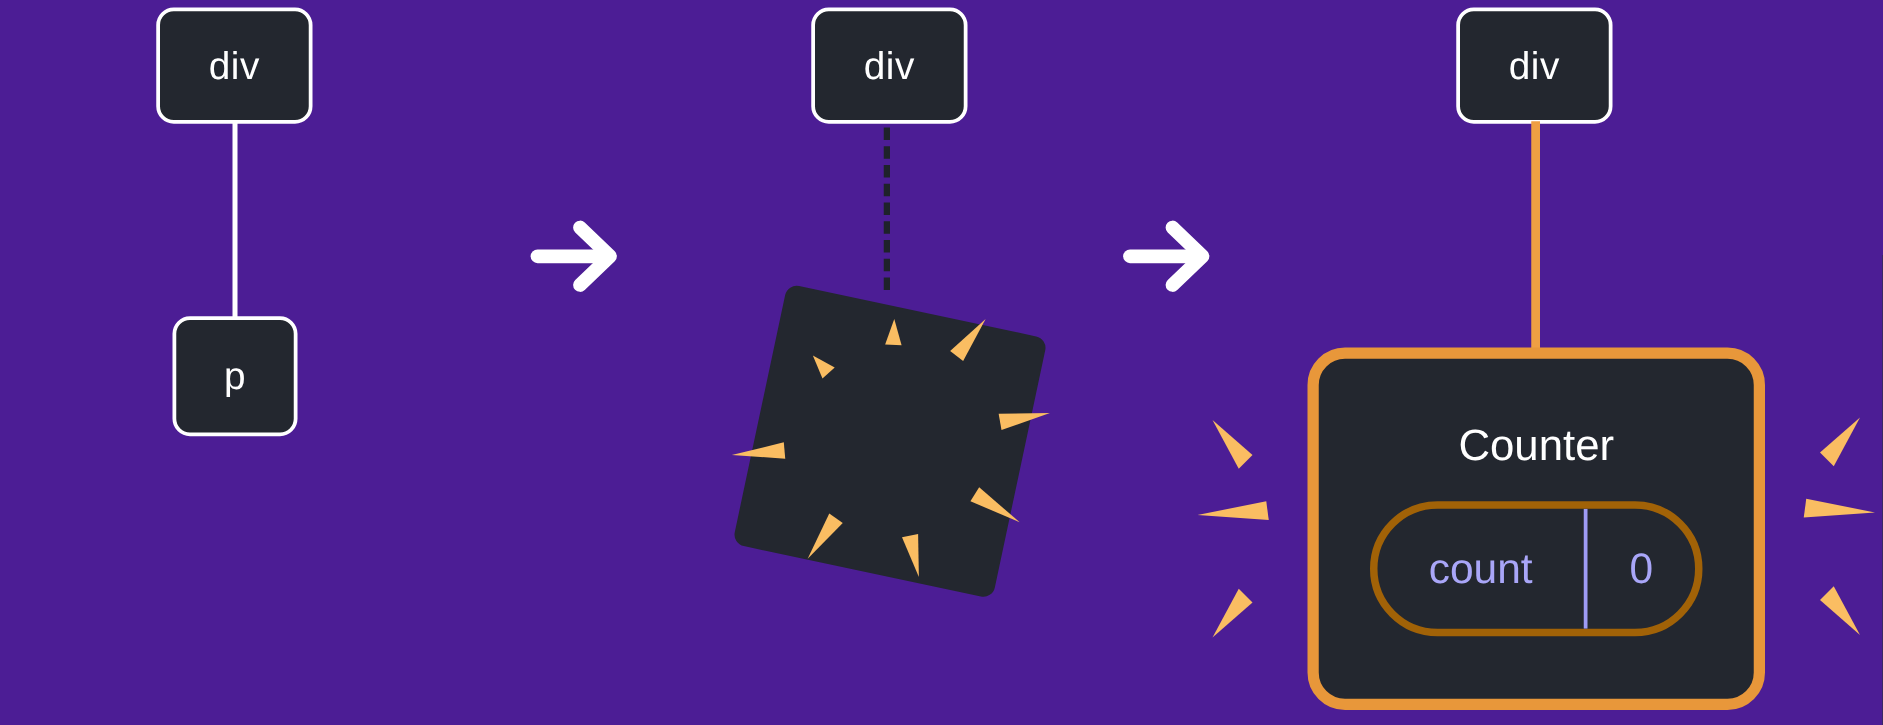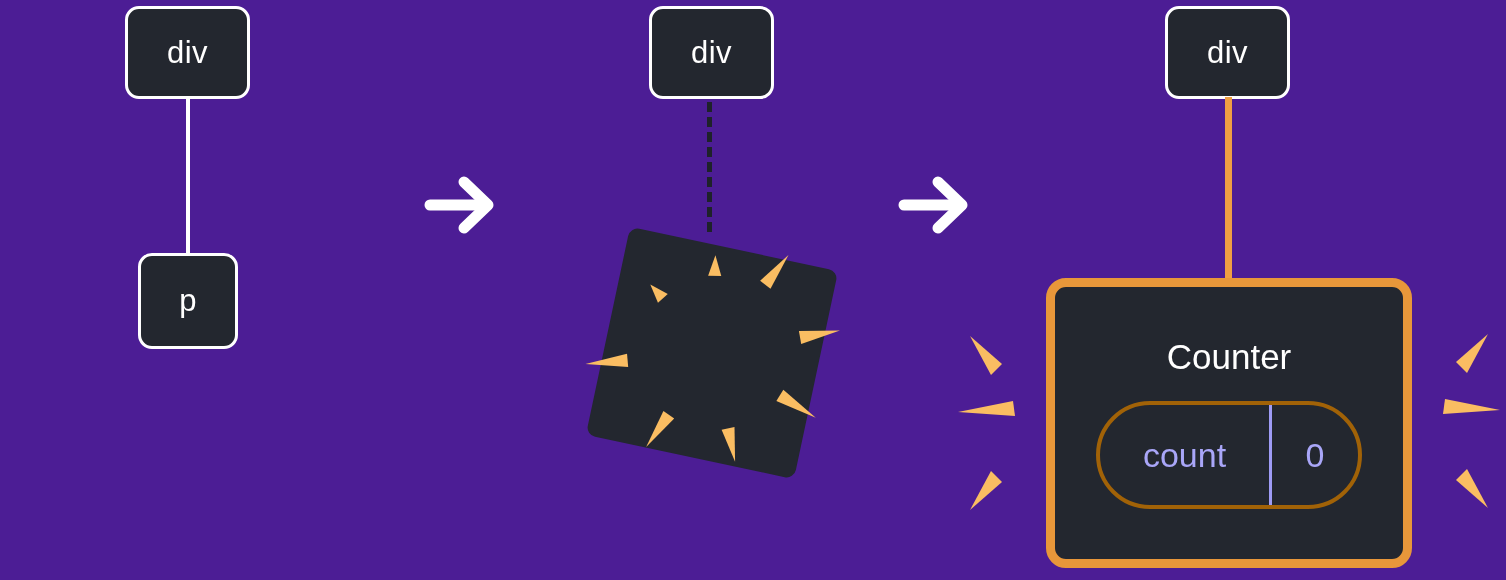--- a/index.html
+++ b/index.html
@@ -38,7 +38,7 @@
     box-sizing:border-box;
     background:#23272f;
     border:9px solid #e8973a;
-    border-radius:20px;
+    border-radius:30px;
     display:flex;flex-direction:column;
     align-items:center;justify-content:center;
     gap:24px;

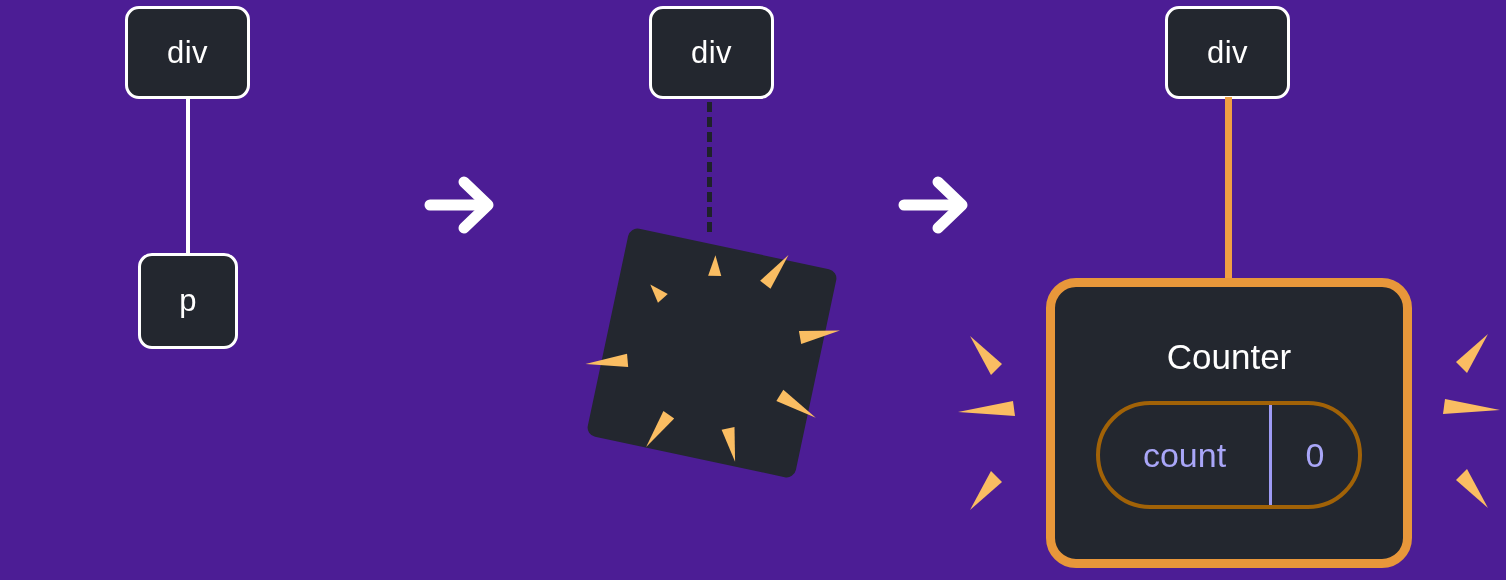--- a/index.html
+++ b/index.html
@@ -52,7 +52,7 @@
   .pill{
     box-sizing:border-box;
     width:266px;height:108px;
-    border:4px solid #a16207;
+    border:6px solid #a16207;
     border-radius:60px;
     display:flex;
     color:#a9a6f8;

